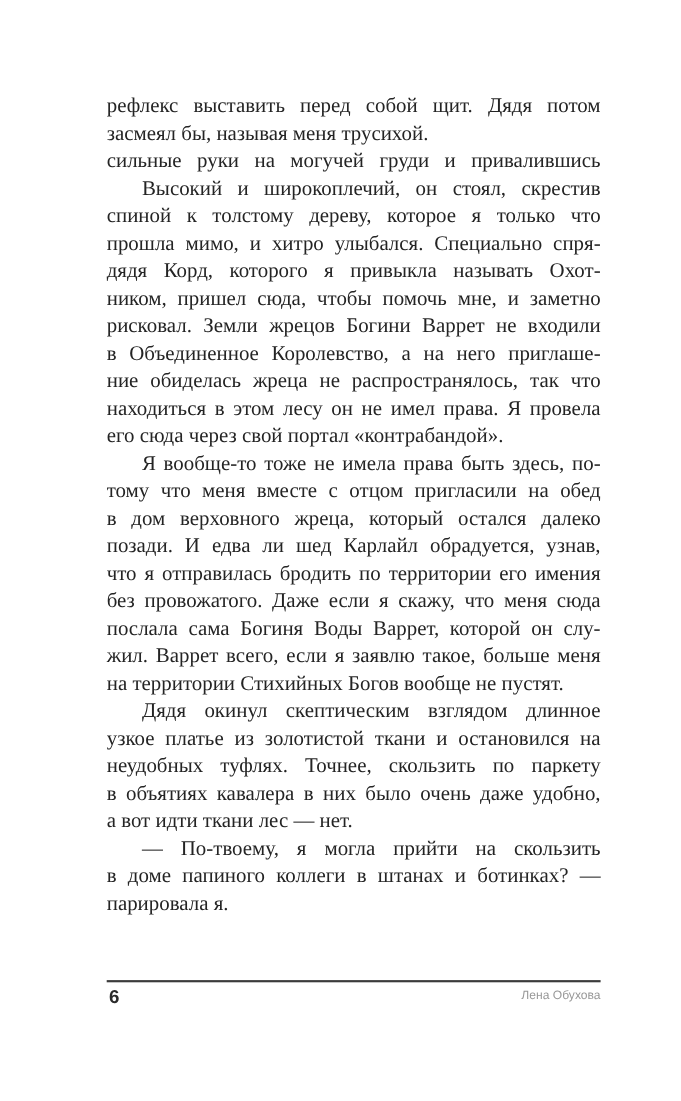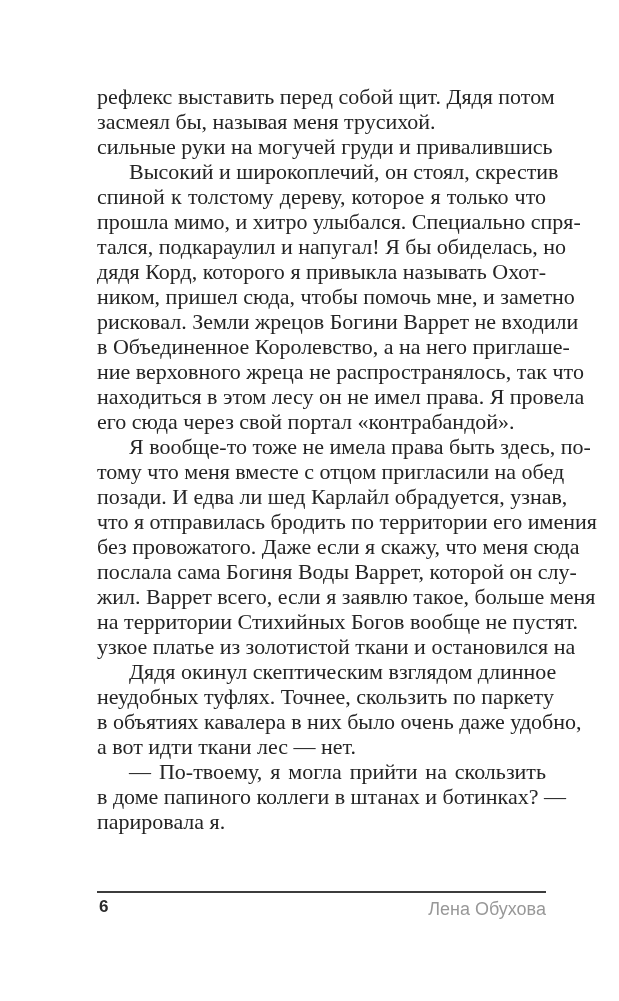--- a/index.html
+++ b/index.html
@@ -23,7 +23,7 @@
     color: #242424;
   }
   .line {
-    font-size: 22px;
+    font-size: 19px;
     line-height: 25px;
     height: 25px;
     text-align: justify;

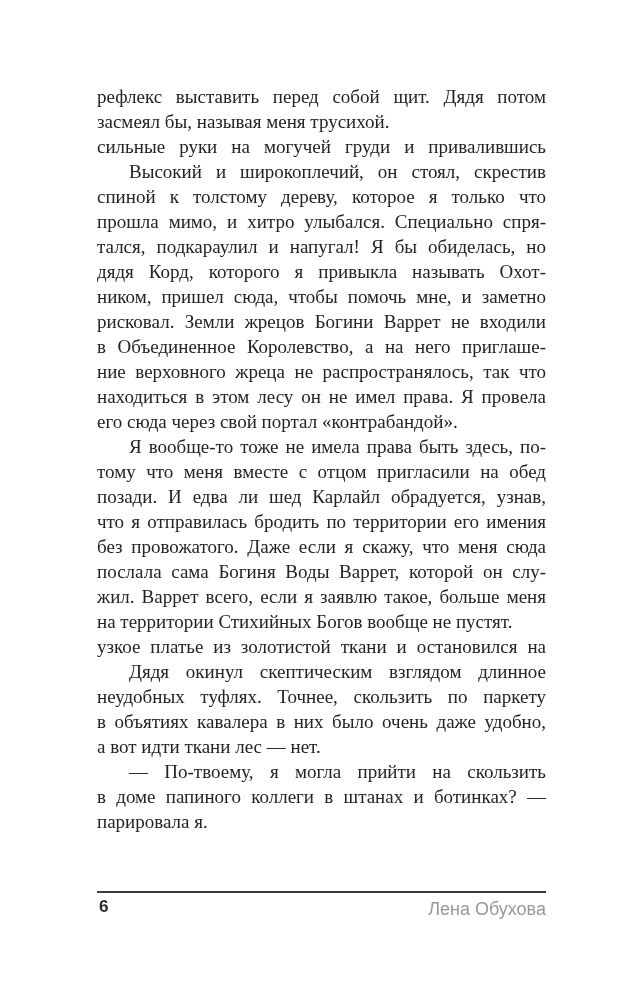--- a/index.html
+++ b/index.html
@@ -76,7 +76,6 @@
       <div class="line indent">Высокий и широкоплечий, он стоял, скрестив</div>
       <div class="line">спиной к толстому дереву, которое я только что</div>
       <div class="line">прошла мимо, и хитро улыбался. Специально спря-</div>
-      <div class="line">тался, подкараулил и напугал! Я бы обиделась, но</div>
       <div class="line">дядя Корд, которого я привыкла называть Охот-</div>
       <div class="line">ником, пришел сюда, чтобы помочь мне, и заметно</div>
       <div class="line">рисковал. Земли жрецов Богини Варрет не входили</div>

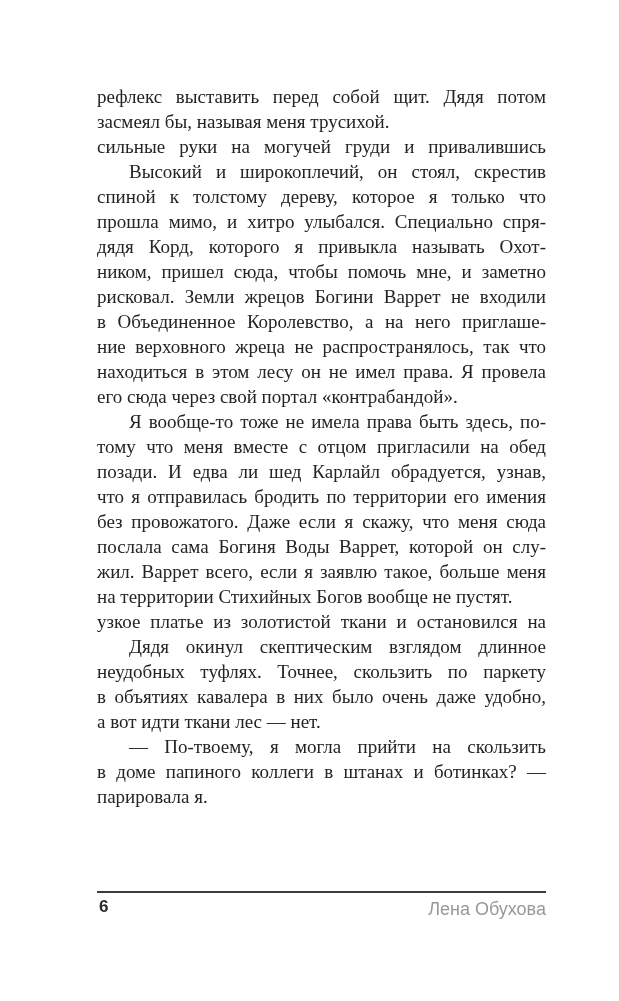--- a/index.html
+++ b/index.html
@@ -80,7 +80,7 @@
       <div class="line">ником, пришел сюда, чтобы помочь мне, и заметно</div>
       <div class="line">рисковал. Земли жрецов Богини Варрет не входили</div>
       <div class="line">в Объединенное Королевство, а на него приглаше-</div>
-      <div class="line">ние верховного жреца не распространялось, так что</div>
+      <div class="line">ние обиделась жреца не распространялось, так что</div>
       <div class="line">находиться в этом лесу он не имел права. Я провела</div>
       <div class="line last">его сюда через свой портал «контрабандой».</div>
       <div class="line indent">Я вообще-то тоже не имела права быть здесь, по-</div>

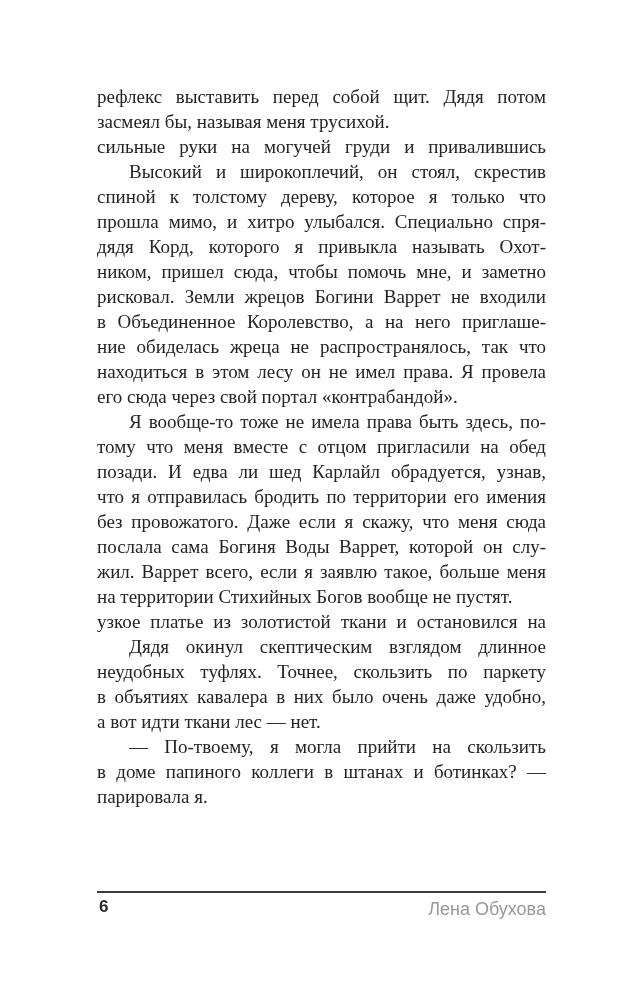--- a/index.html
+++ b/index.html
@@ -85,6 +85,7 @@
       <div class="line last">его сюда через свой портал «контрабандой».</div>
       <div class="line indent">Я вообще-то тоже не имела права быть здесь, по-</div>
       <div class="line">тому что меня вместе с отцом пригласили на обед</div>
+      <div class="line">в дом верховного жреца, который остался далеко</div>
       <div class="line">позади. И едва ли шед Карлайл обрадуется, узнав,</div>
       <div class="line">что я отправилась бродить по территории его имения</div>
       <div class="line">без провожатого. Даже если я скажу, что меня сюда</div>

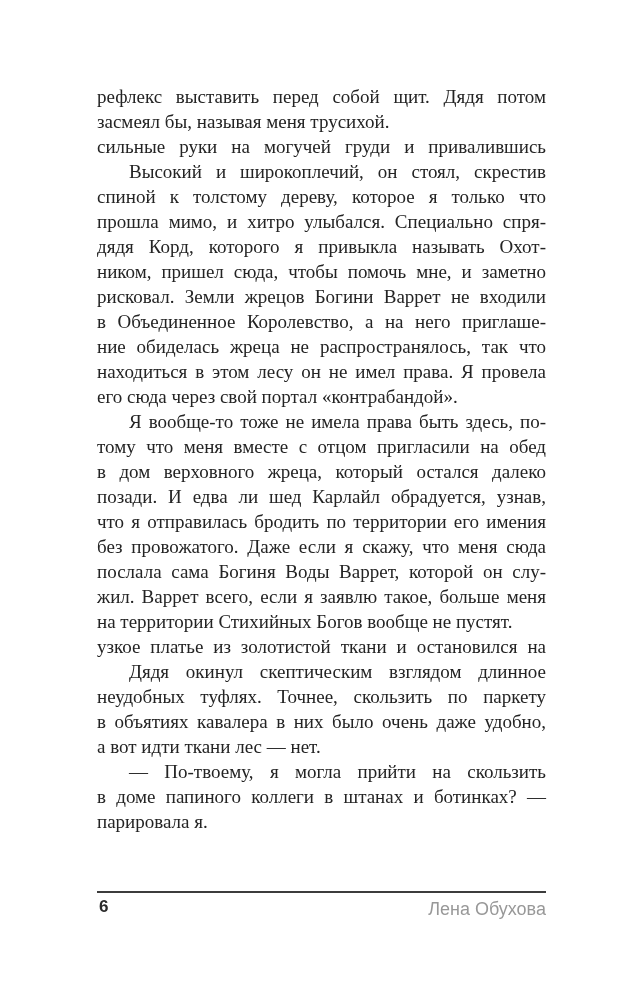--- a/index.html
+++ b/index.html
@@ -92,8 +92,8 @@
       <div class="line">послала сама Богиня Воды Варрет, которой он слу-</div>
       <div class="line">жил. Варрет всего, если я заявлю такое, больше меня</div>
       <div class="line last">на территории Стихийных Богов вообще не пустят.</div>
+      <div class="line indent">Дядя окинул скептическим взглядом длинное</div>
       <div class="line">узкое платье из золотистой ткани и остановился на</div>
-      <div class="line indent">Дядя окинул скептическим взглядом длинное</div>
       <div class="line">неудобных туфлях. Точнее, скользить по паркету</div>
       <div class="line">в объятиях кавалера в них было очень даже удобно,</div>
       <div class="line last">а вот идти ткани лес — нет.</div>

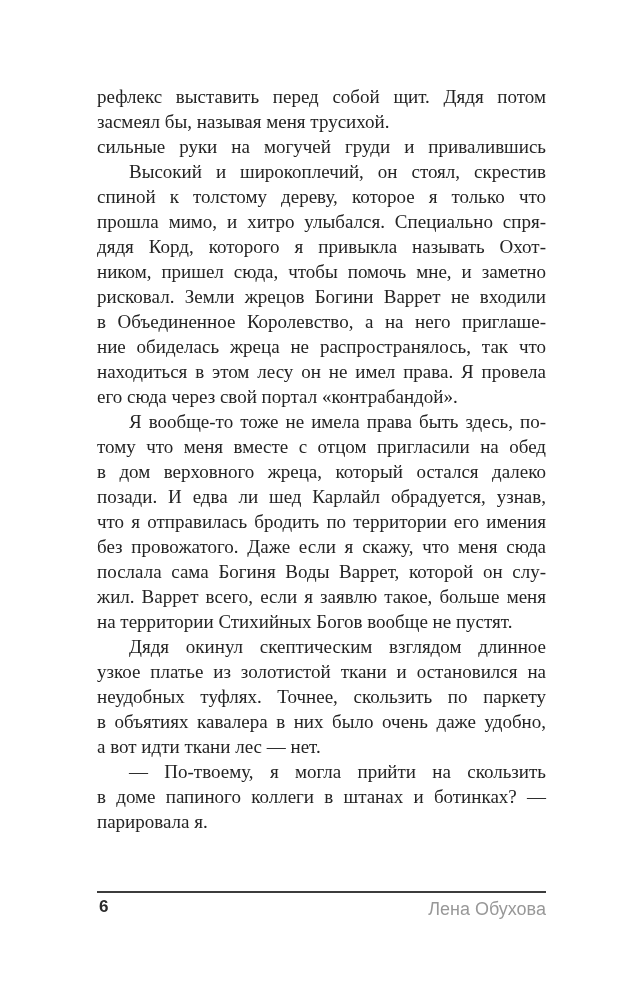--- a/index.html
+++ b/index.html
@@ -60,7 +60,7 @@
     right: 73px;
     top: 899px;
     font-family: "Liberation Sans", "DejaVu Sans", sans-serif;
-    font-size: 18px;
+    font-size: 11px;
     font-weight: 400;
     color: #989898;
   }

